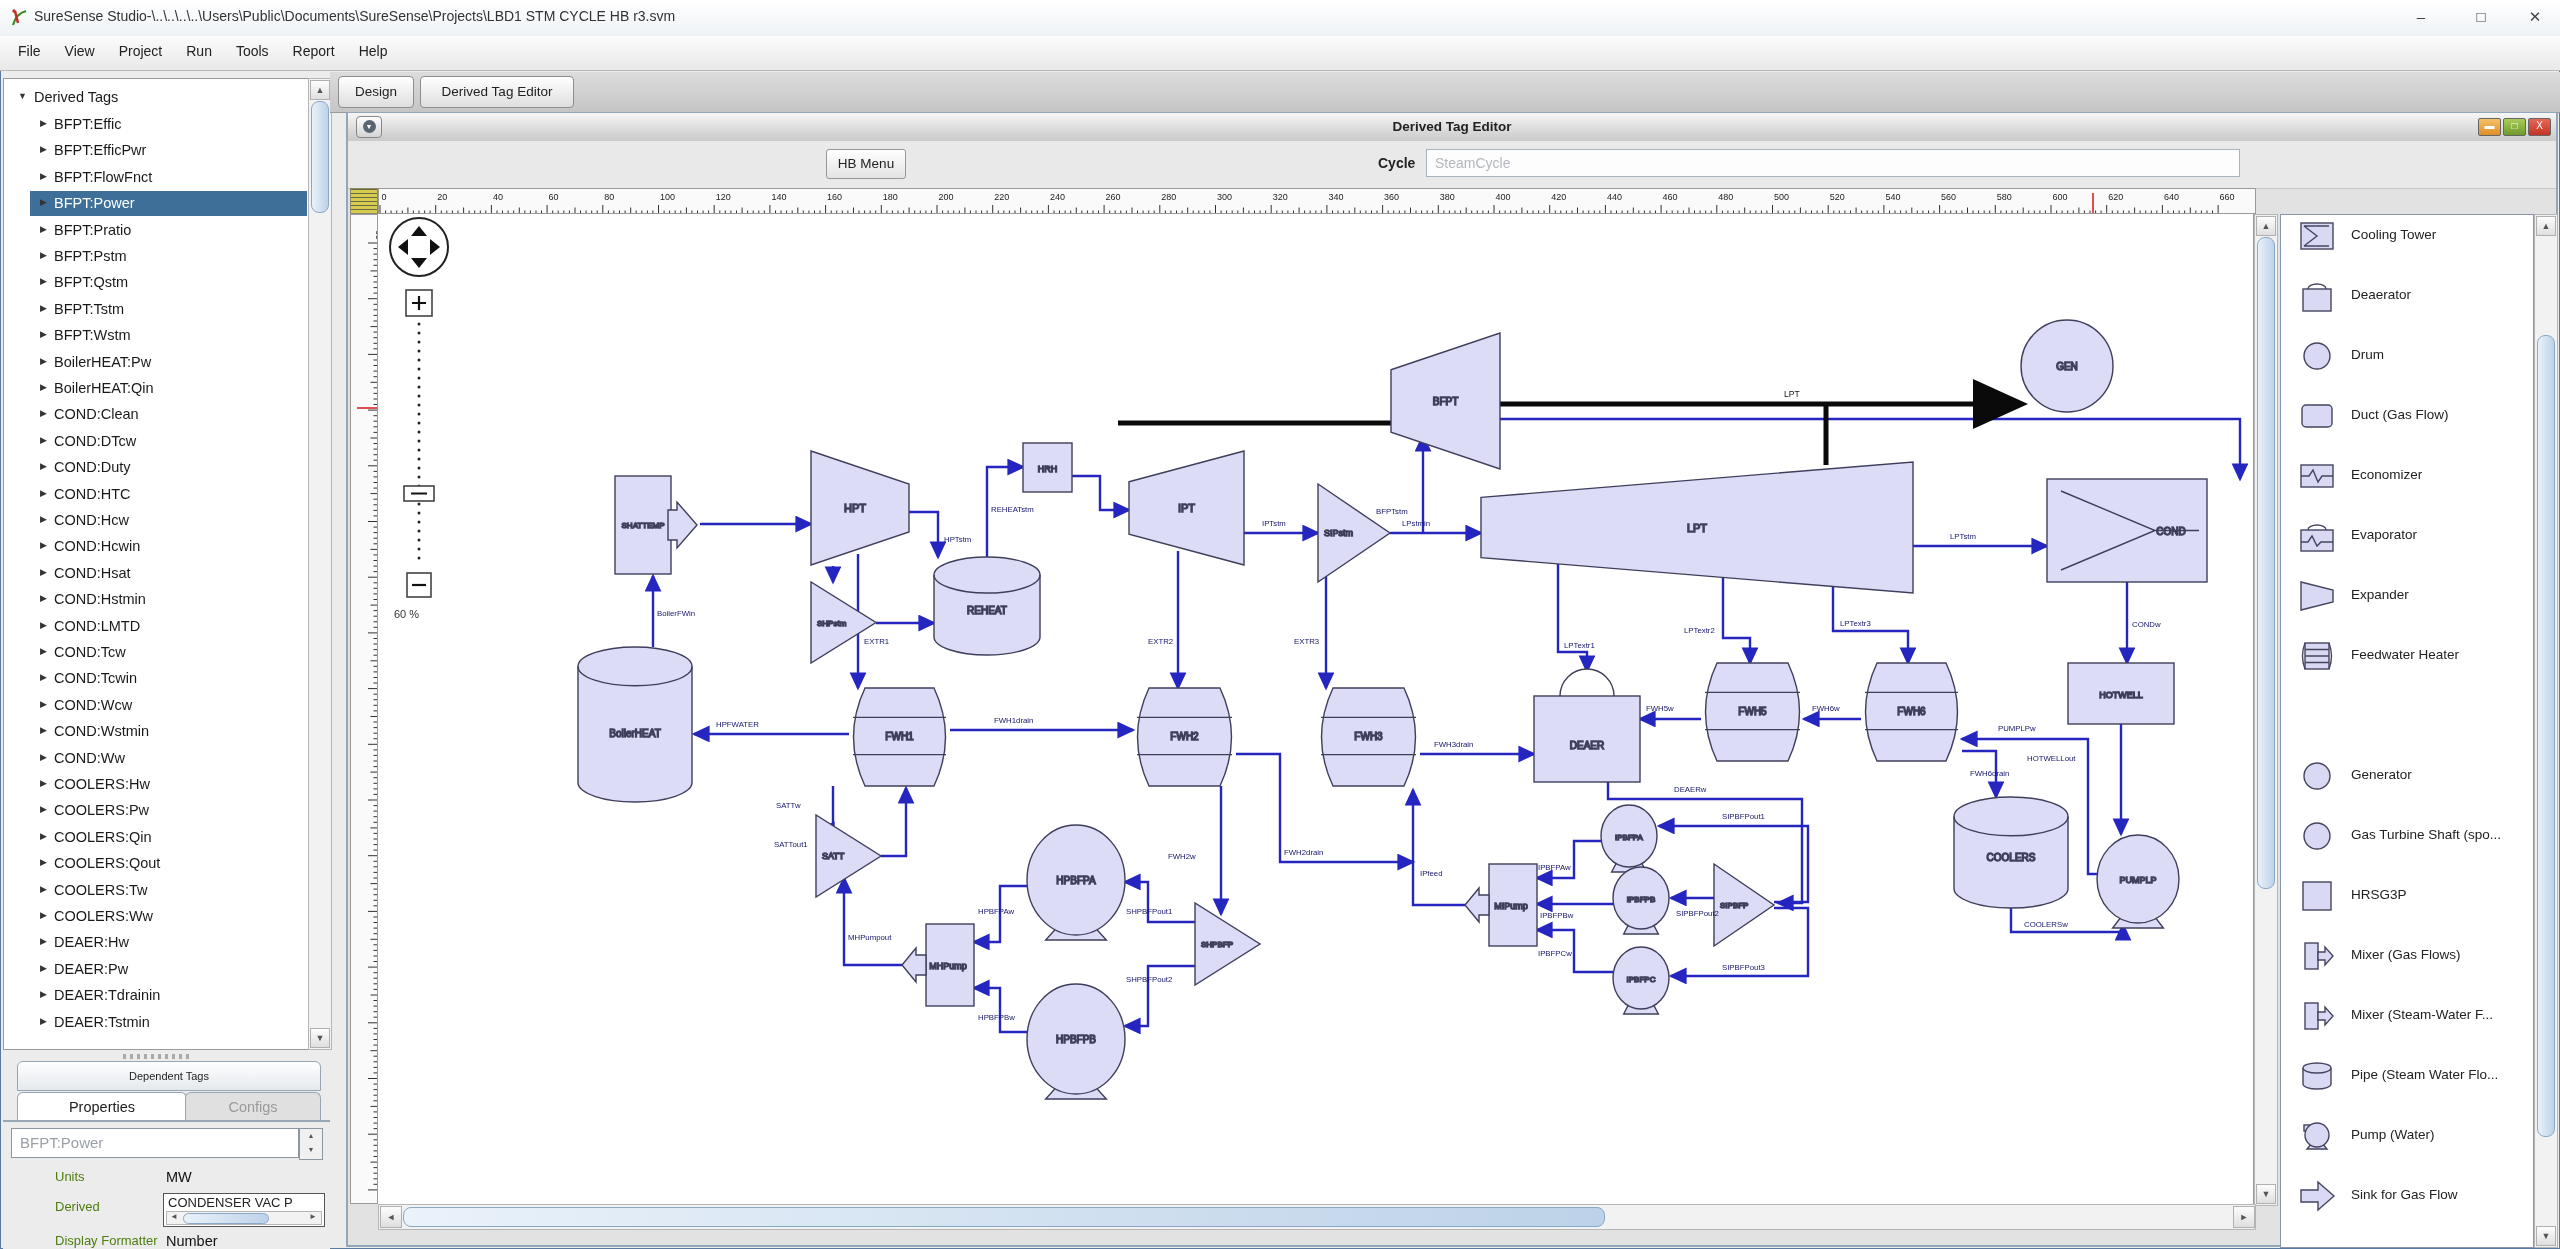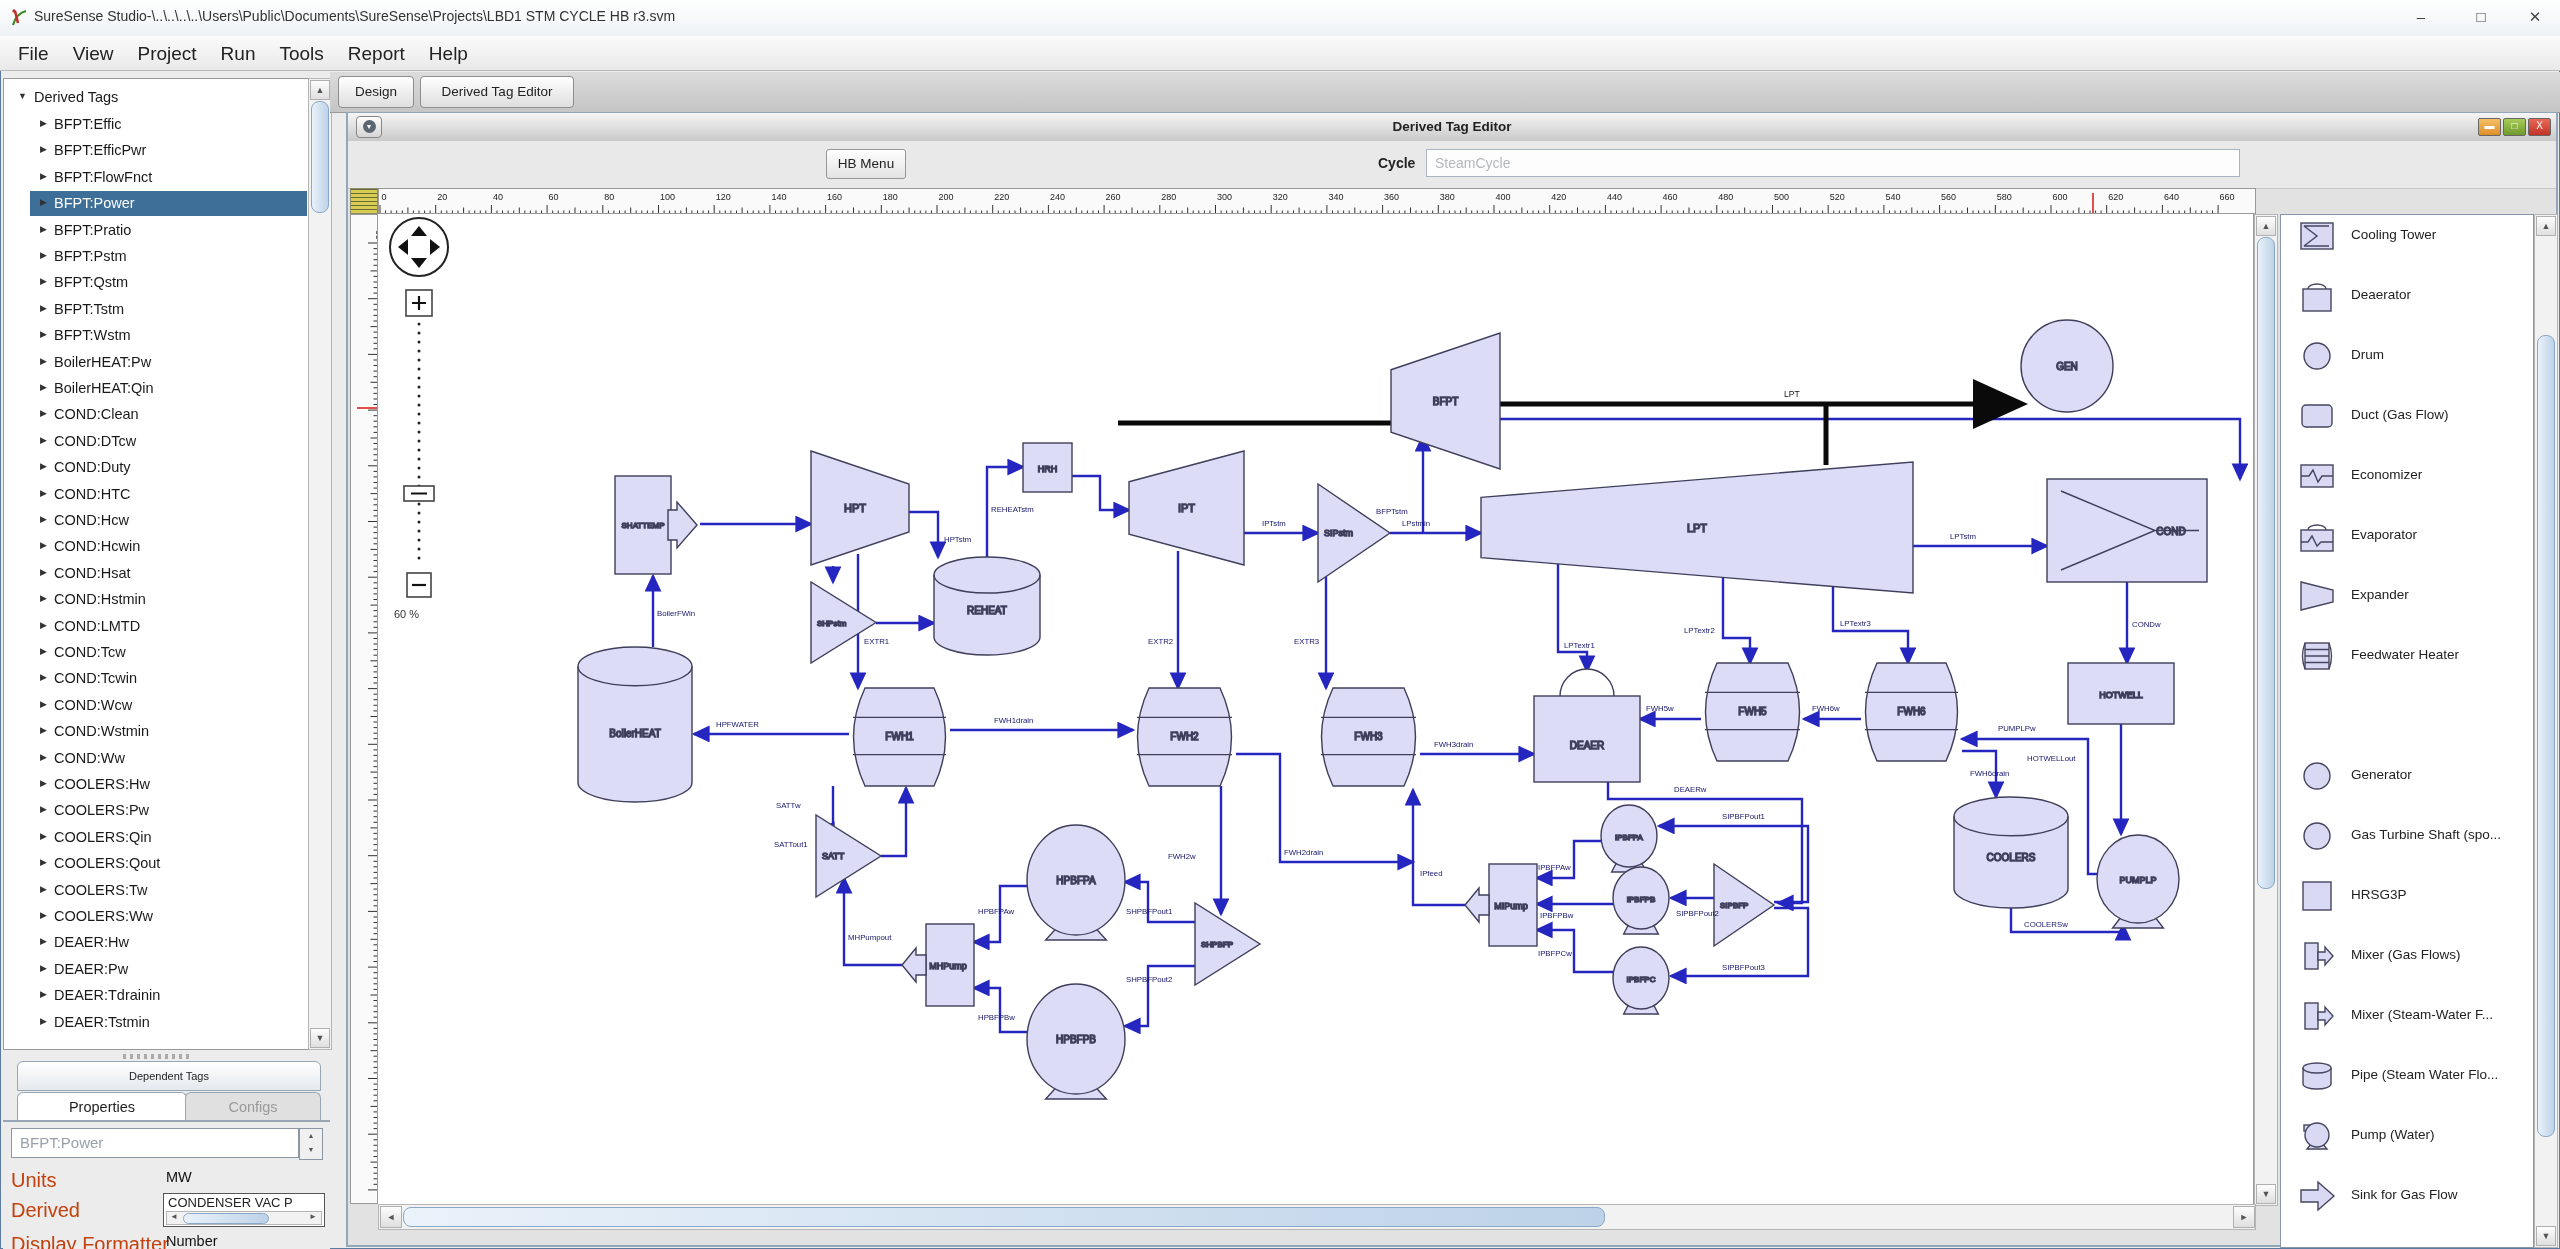--- a/index.html
+++ b/index.html
@@ -14,7 +14,7 @@
   
   #menubar{left:0;top:36px;width:2560px;height:34px;background:linear-gradient(#fbfbfb,#e9e9e9);
            border-bottom:1px solid #b9b9b9;}
-  .menuitem{display:inline-block;padding:7px 12px;font-size:19px;color:#222;}
+  .menuitem{display:inline-block;padding:7px 12px;font-size:14px;color:#222;}
   .navarrow{top:44px;font-size:12px;color:#777;}
   
   #leftpanel{left:3px;top:76px;width:327px;height:1173px;}

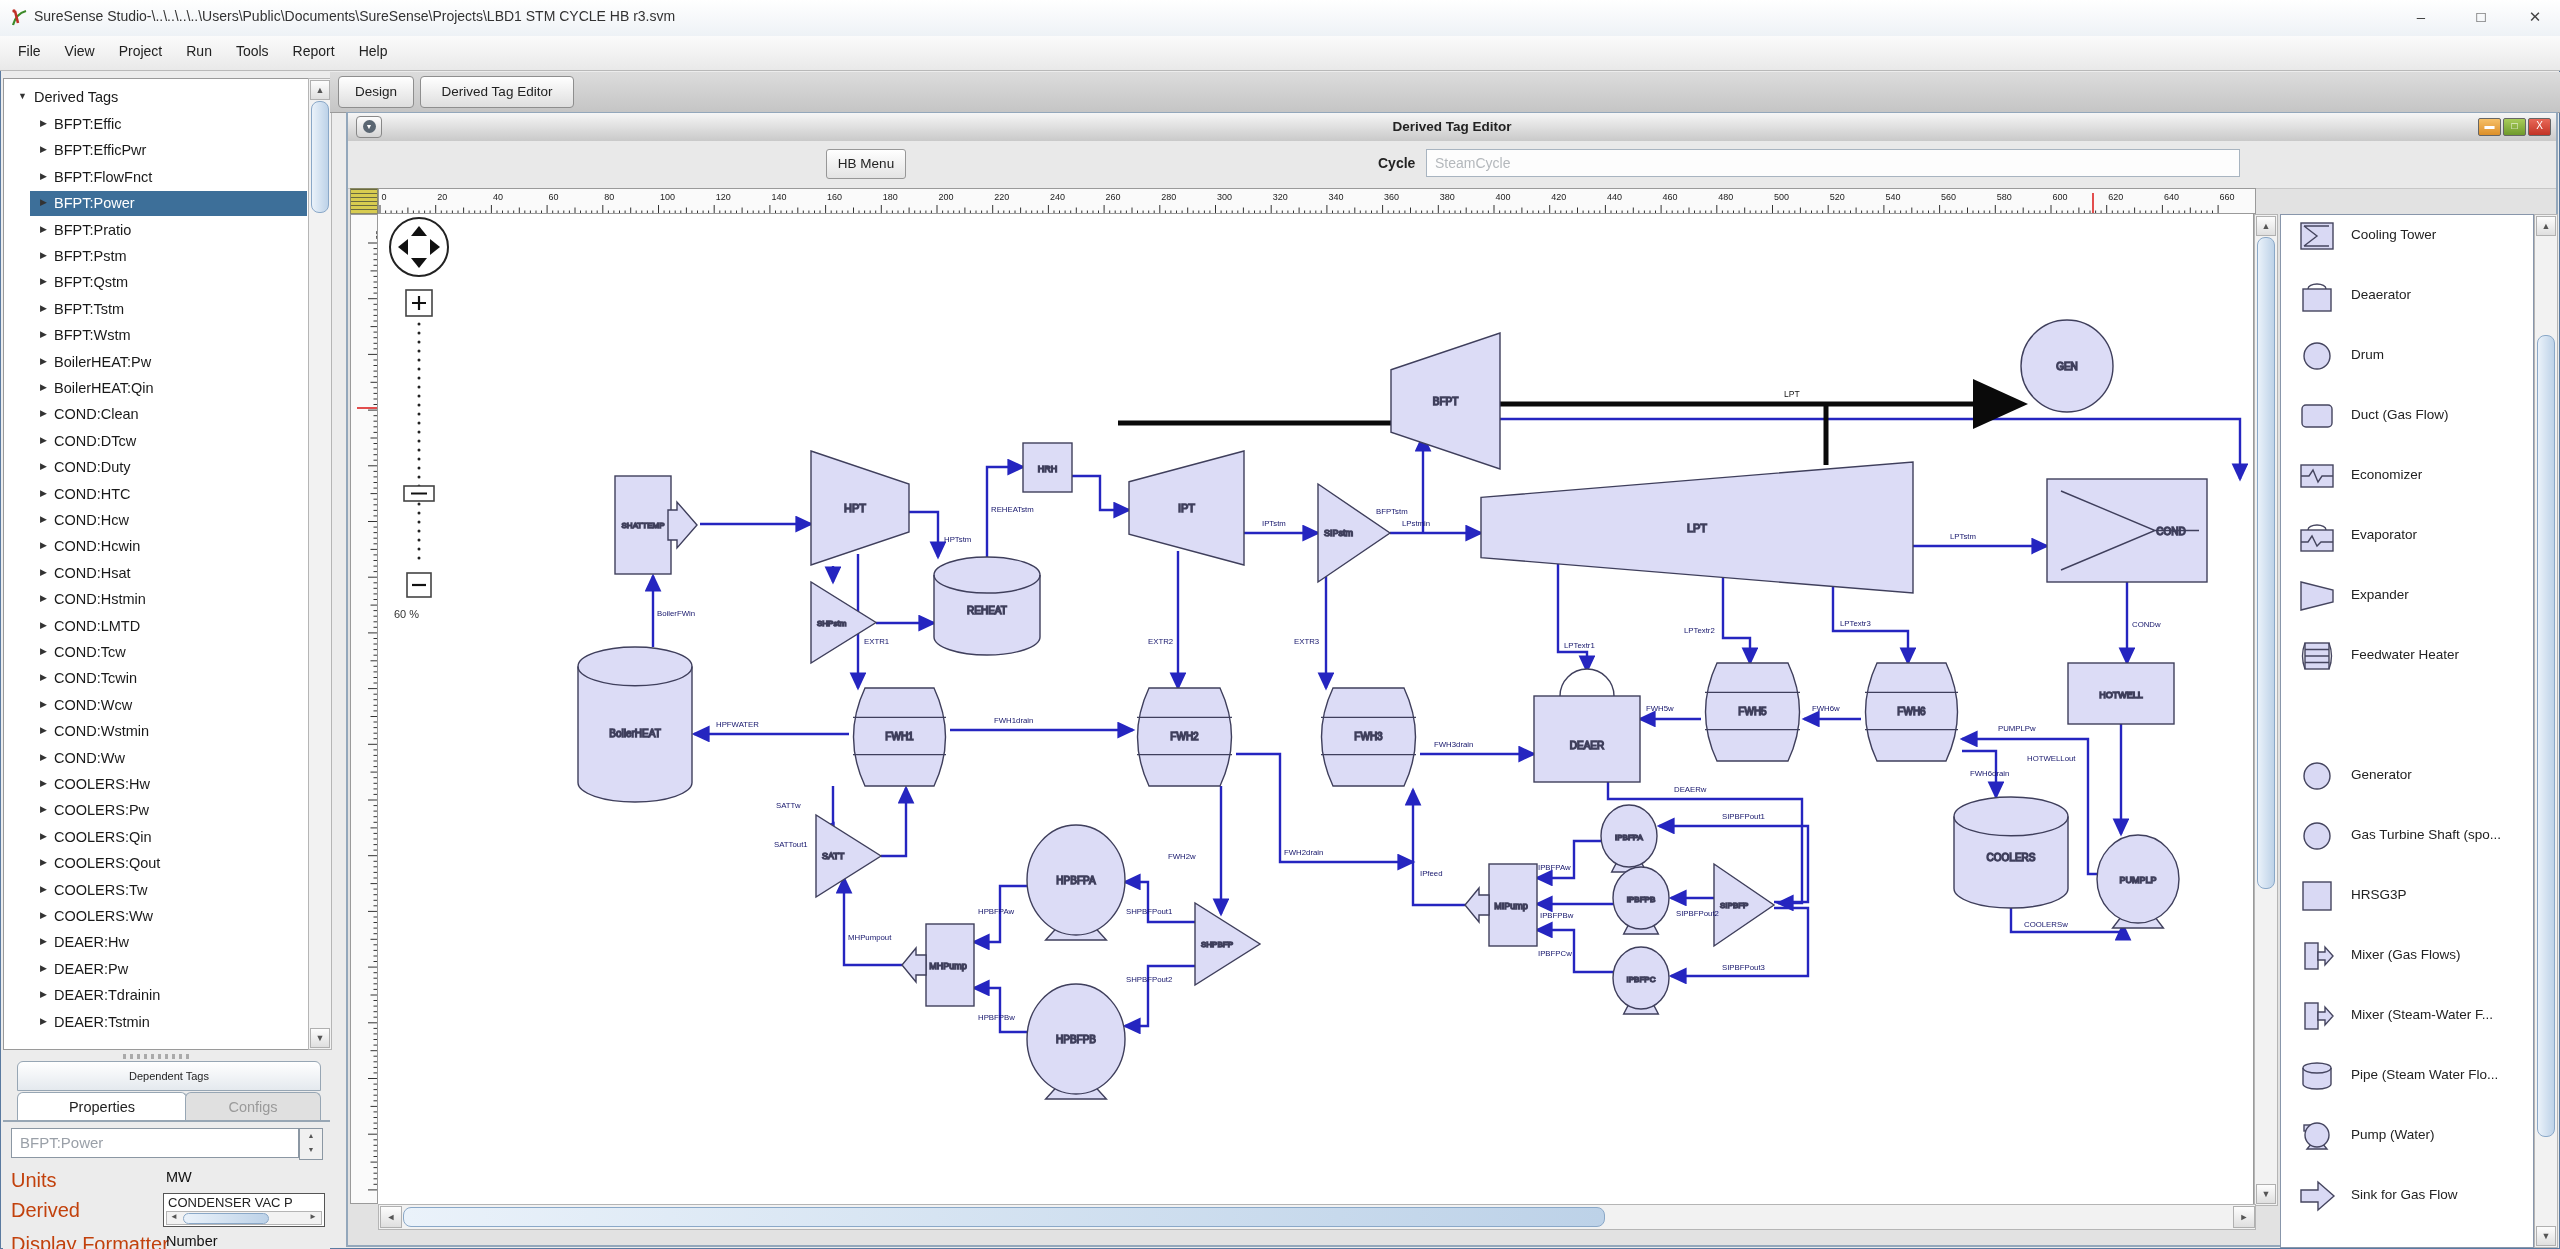--- a/index.html
+++ b/index.html
@@ -36,7 +36,7 @@
           text-align:center;font-size:11px;color:#222;}
   .ptab{border:1px solid #97a6b4;border-bottom:none;border-radius:6px 6px 0 0;text-align:center;font-size:14.5px;}
   .field{background:#fff;border:1px solid #8b97a3;font-size:15px;color:#9aa0a8;}
-  .proplabel{font-size:20px;color:#c2410c;}
+  .proplabel{font-size:13px;color:#4d7c0f;margin-left:44px;}
   .propval{font-size:14.5px;color:#111;}
   
   #tabstrip{left:330px;top:72px;width:2230px;height:40px;background:linear-gradient(#dcdcdc,#c5c5c5);

